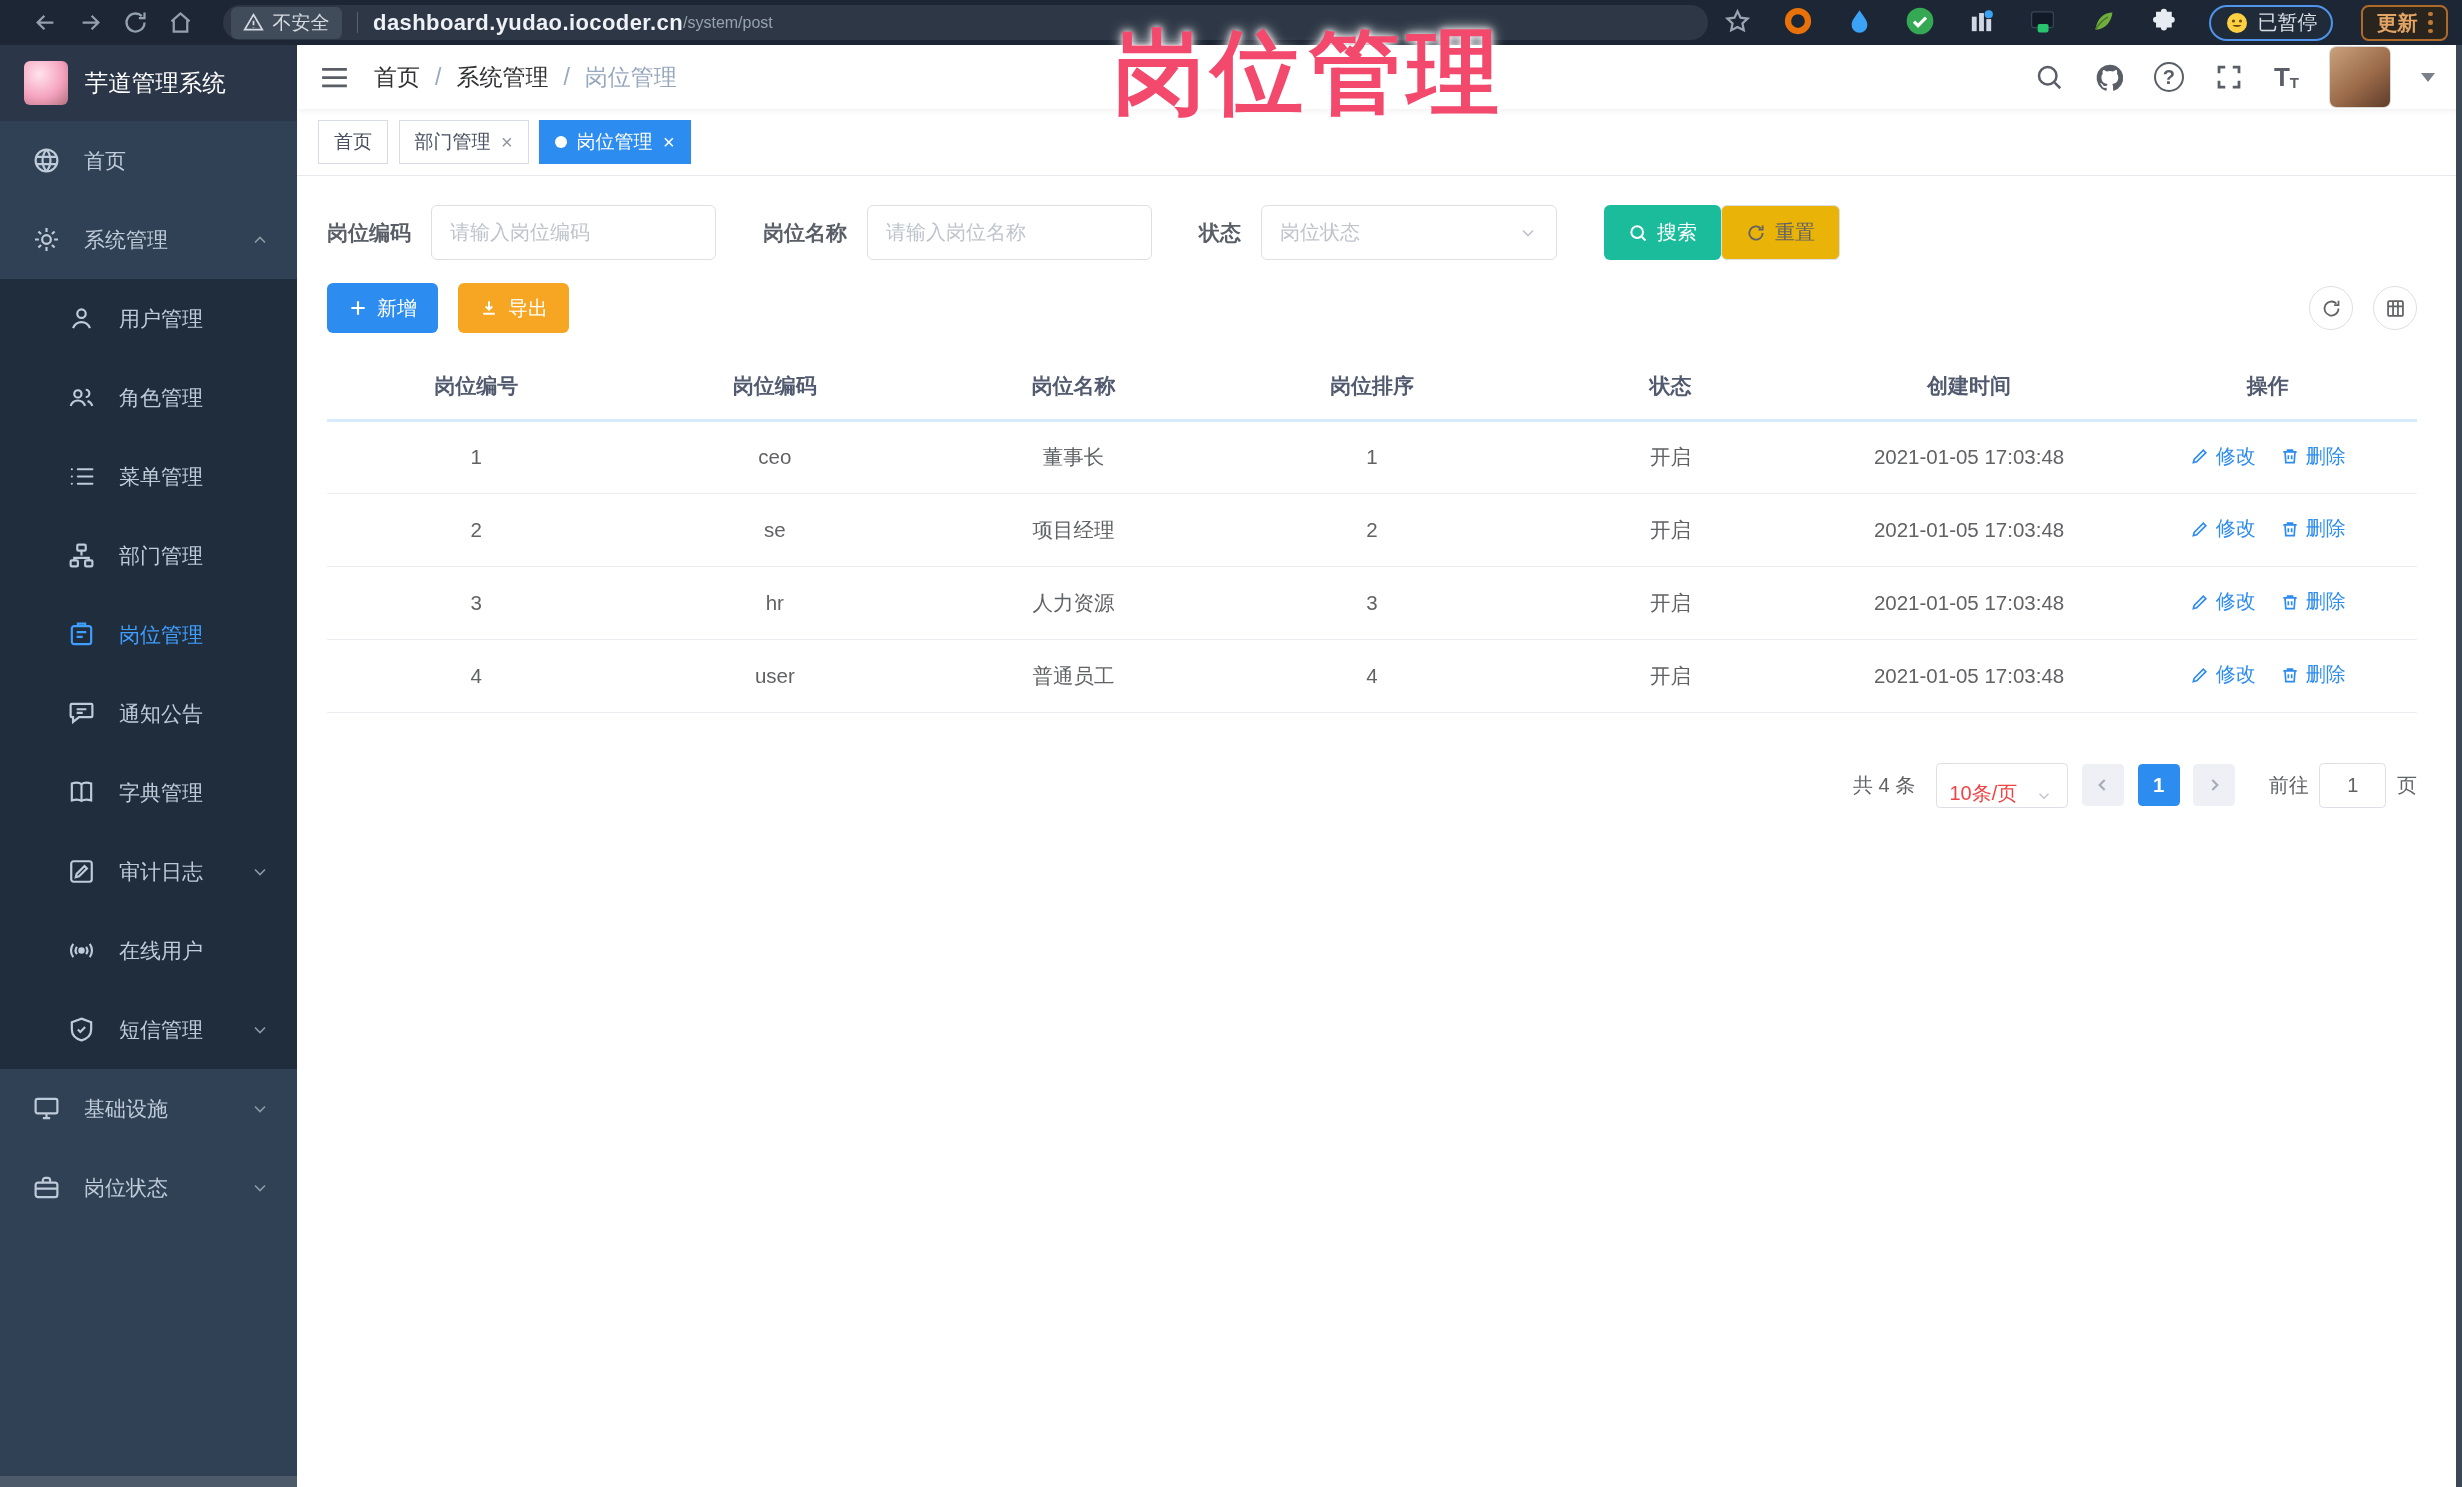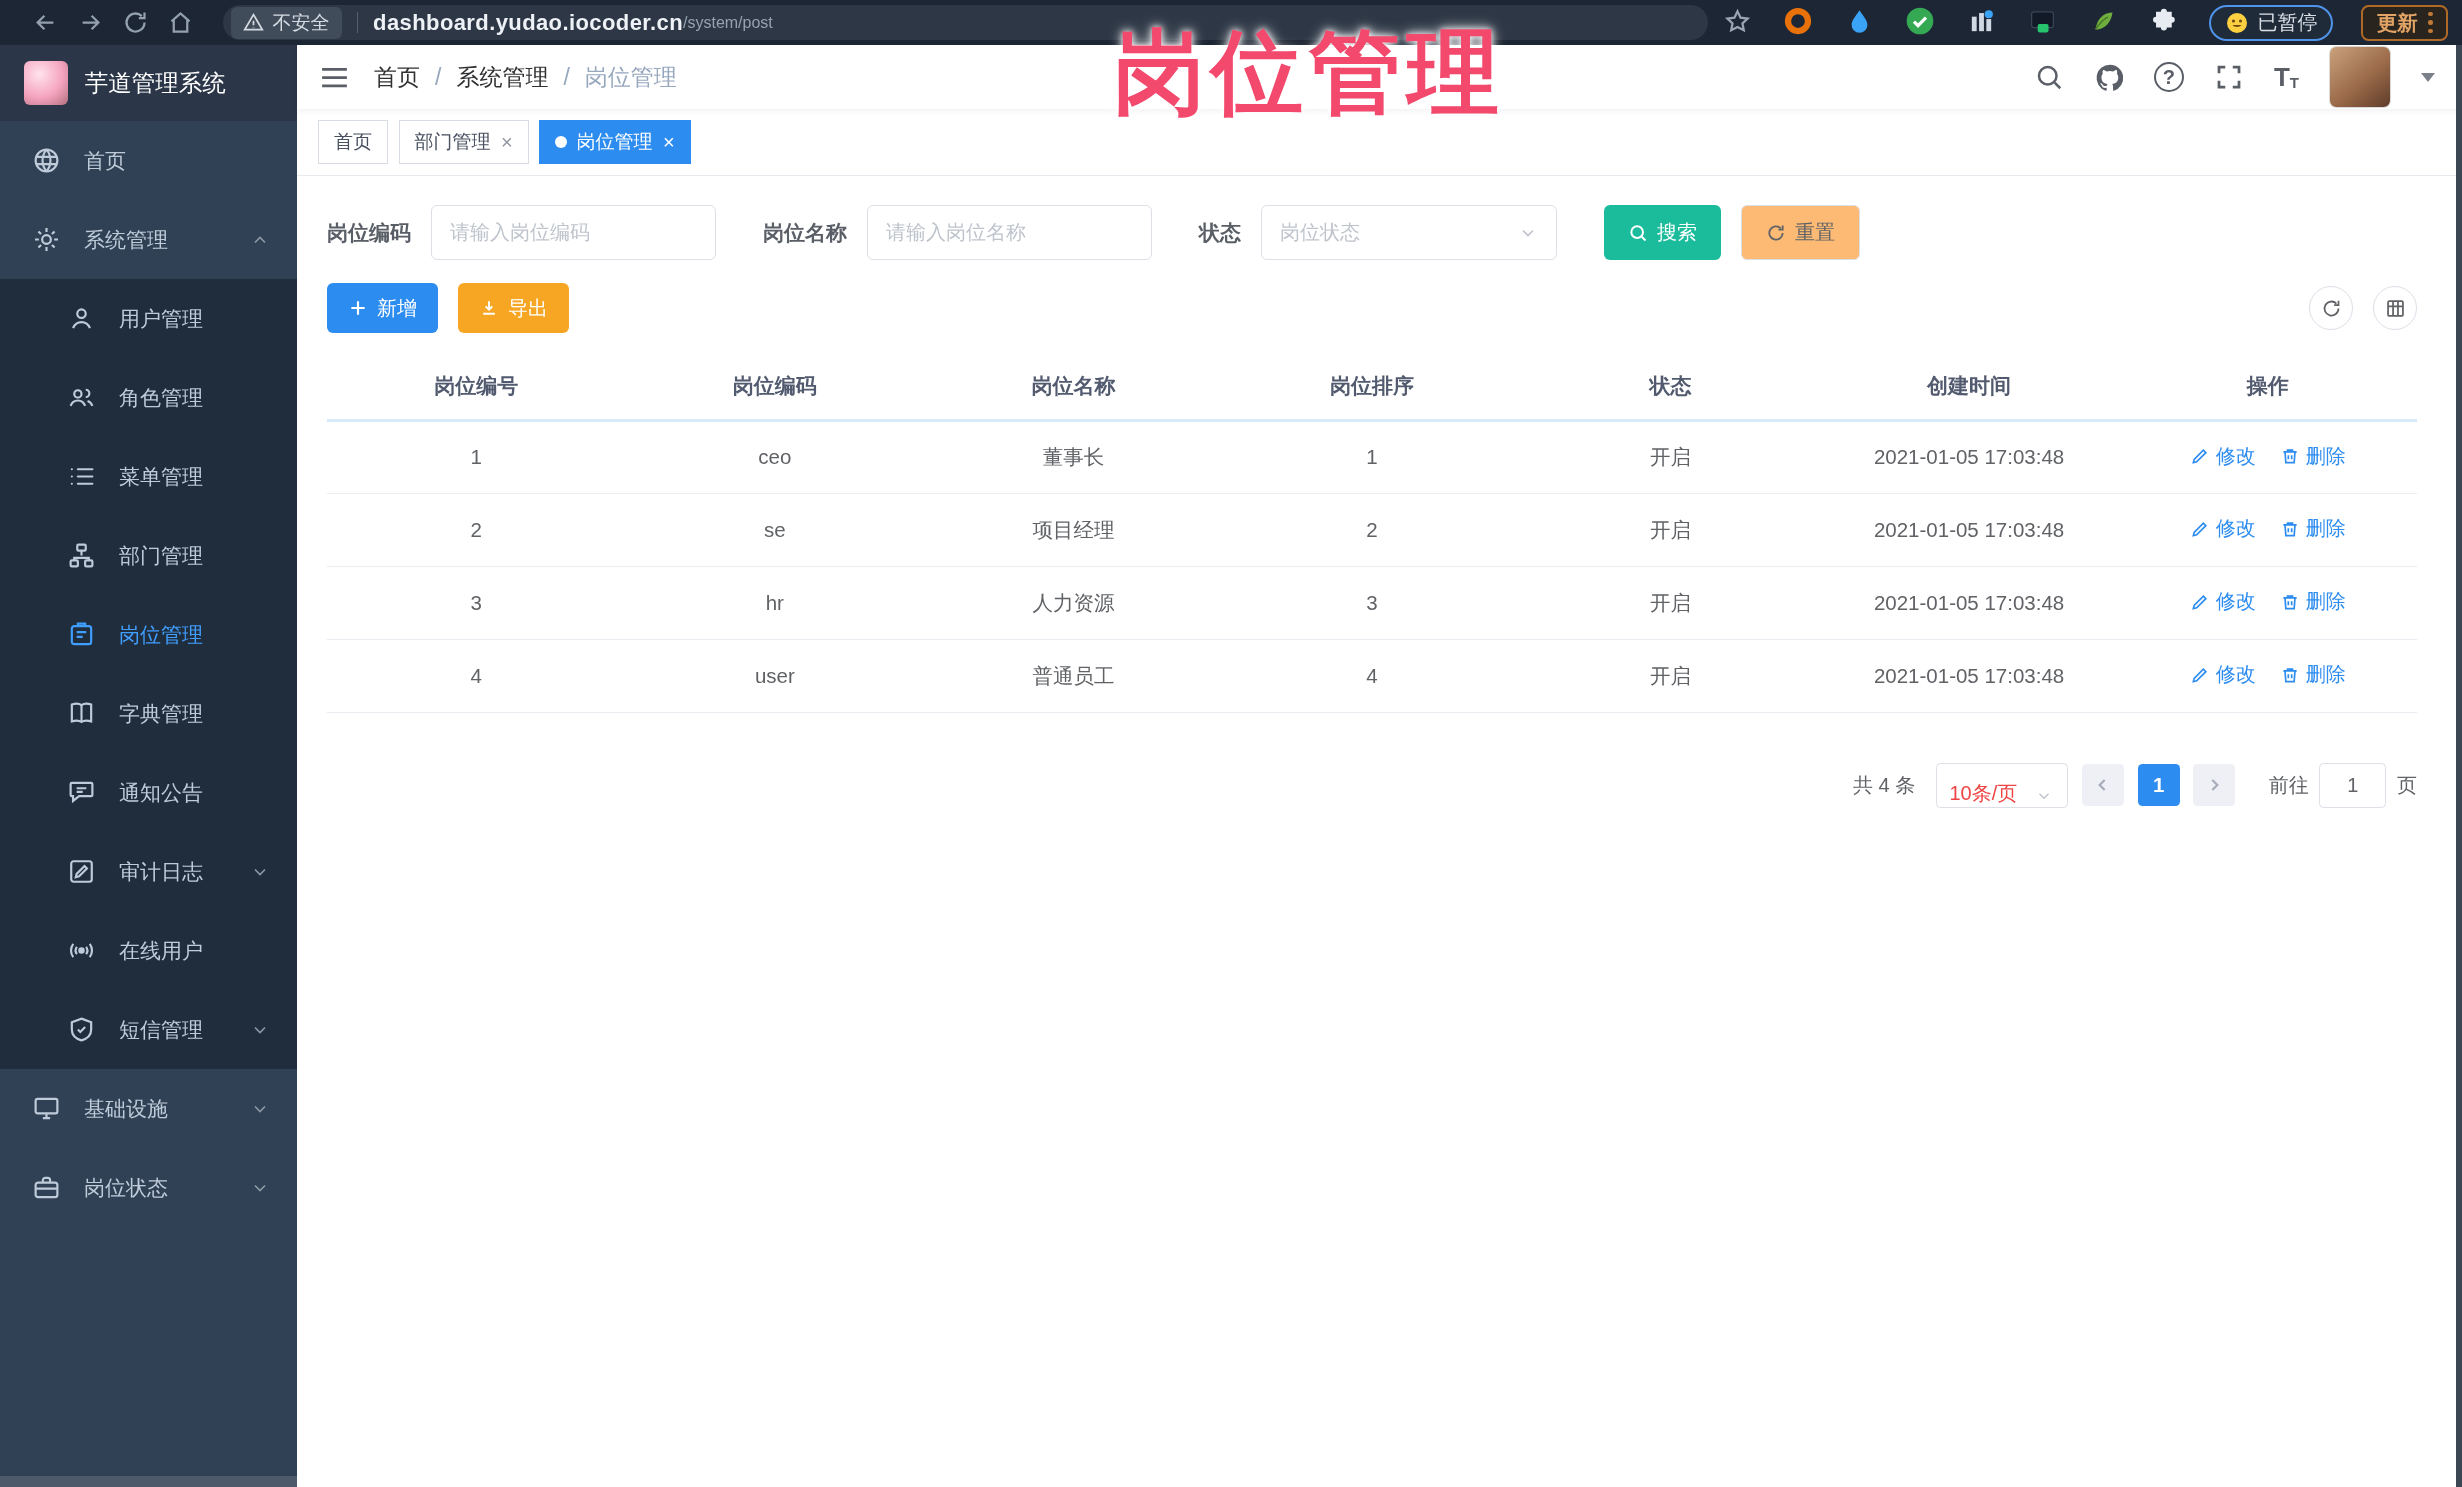--- a/index.html
+++ b/index.html
@@ -70,7 +70,7 @@
   .fselect{width:296px;height:55px;border:1.5px solid #dcdfe6;border-radius:6px;padding:0 18px;display:flex;align-items:center;justify-content:space-between;color:#bfc4cc;font-size:20px;cursor:pointer;background:#fff}
   .btn{height:55px;border:none;border-radius:6px;display:inline-flex;align-items:center;gap:9px;font-size:20px;padding:0 24px;cursor:pointer;font-family:inherit}
   .btn-search{background:#1abc9c;color:#fff}
-  .btn-reset{background:#fdba74;color:#606266;border:1.5px solid #dcdfe6;margin-left:20px}
+  .btn-reset{background:#eab308;color:#606266;border:1.5px solid #dcdfe6;}
   .actions{display:flex;align-items:center;margin-bottom:20px}
   .btn-sm{height:50px;border:none;border-radius:6px;display:inline-flex;align-items:center;gap:9px;font-size:20px;padding:0 21px;cursor:pointer;font-family:inherit}
   .btn-add{background:#2d8cf0;color:#fff}

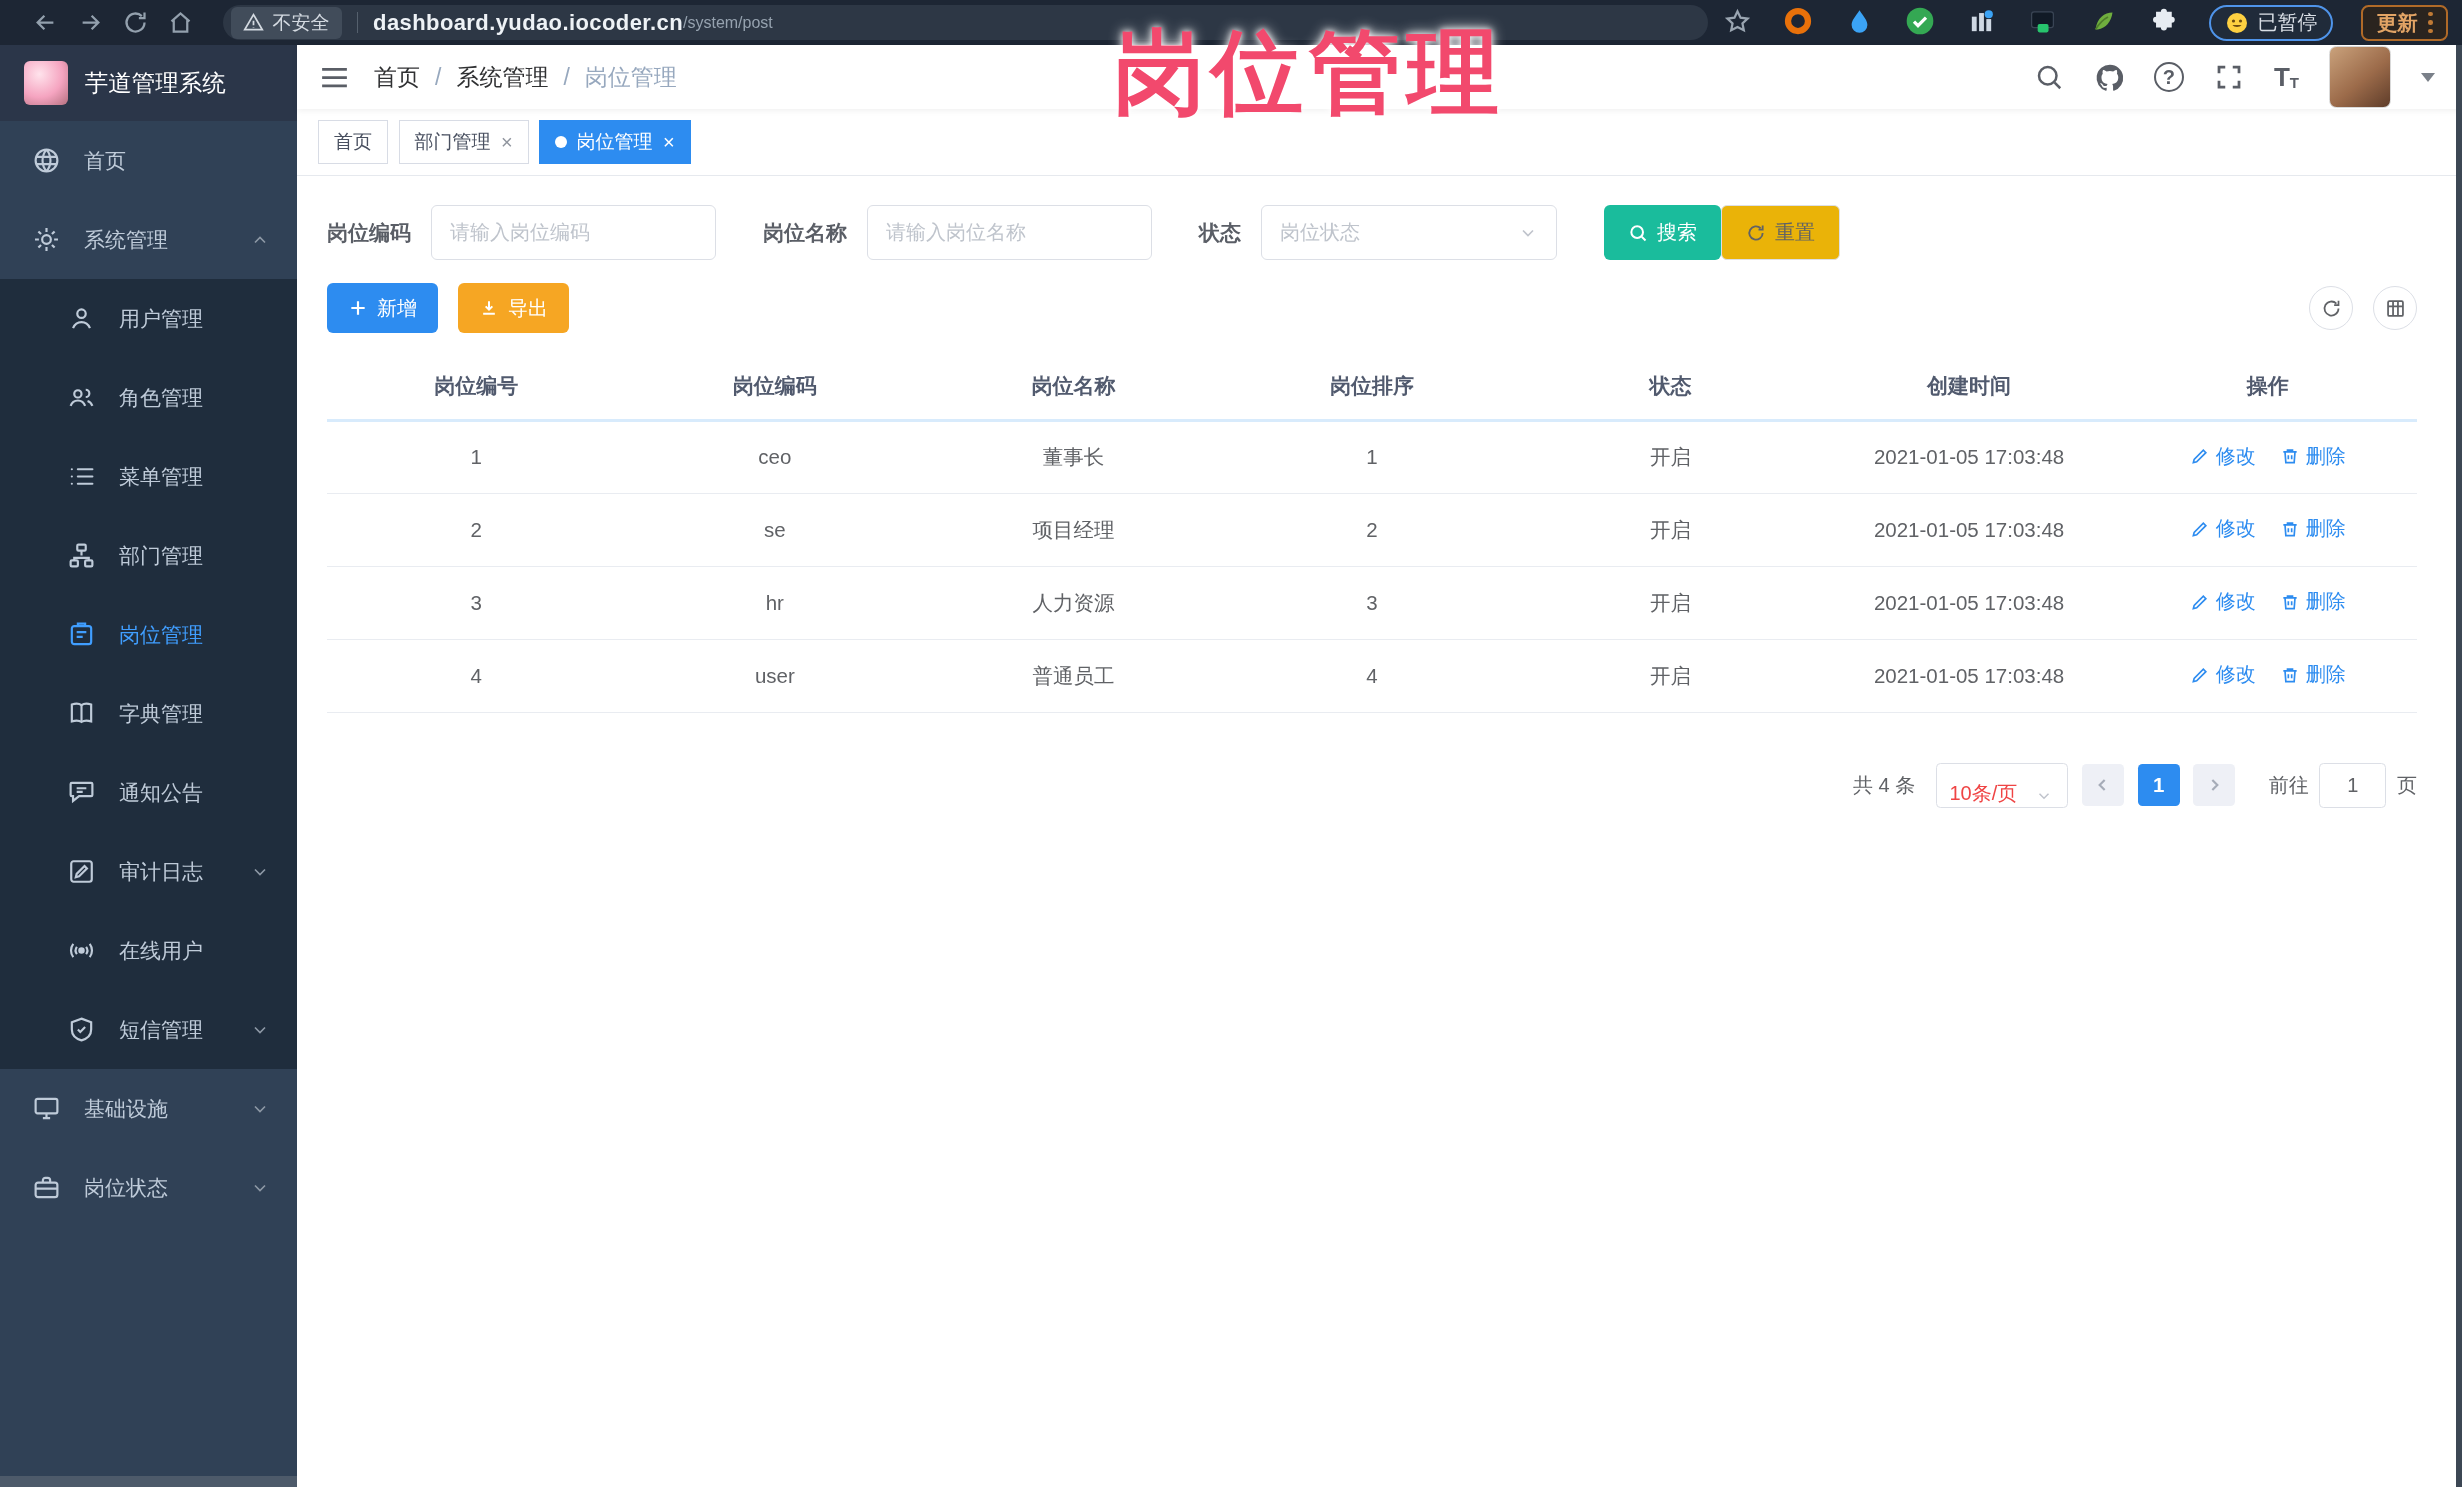--- a/index.html
+++ b/index.html
@@ -290,20 +290,20 @@
         <div class="nav-item">
           <span class="ic">
               <svg viewBox="0 0 24 24" width="29" height="29" fill="none" stroke="currentColor" stroke-width="1.8">
+                <path d="M4 4h16a1 1 0 0 1 1 1v9a1 1 0 0 1-1 1H10l-5 4v-4H4a1 1 0 0 1-1-1V5a1 1 0 0 1 1-1z"></path>
+                <path d="M8 8.5h8M8 11.5h5"></path>
+              </svg>
+            </span>
+          <span>通知公告</span>
+        </div>
+        <div class="nav-item">
+          <span class="ic">
+              <svg viewBox="0 0 24 24" width="29" height="29" fill="none" stroke="currentColor" stroke-width="1.8">
                 <path d="M12 5c-2-1.4-5-1.4-8-.5v14c3-.9 6-.9 8 .5 2-1.4 5-1.4 8-.5v-14c-3-.9-6-.9-8 .5z"></path>
                 <path d="M12 5v14"></path>
               </svg>
             </span>
           <span>字典管理</span>
-        </div>
-        <div class="nav-item">
-          <span class="ic">
-              <svg viewBox="0 0 24 24" width="29" height="29" fill="none" stroke="currentColor" stroke-width="1.8">
-                <path d="M4 4h16a1 1 0 0 1 1 1v9a1 1 0 0 1-1 1H10l-5 4v-4H4a1 1 0 0 1-1-1V5a1 1 0 0 1 1-1z"></path>
-                <path d="M8 8.5h8M8 11.5h5"></path>
-              </svg>
-            </span>
-          <span>通知公告</span>
         </div>
         <div class="nav-item">
           <span class="ic">

